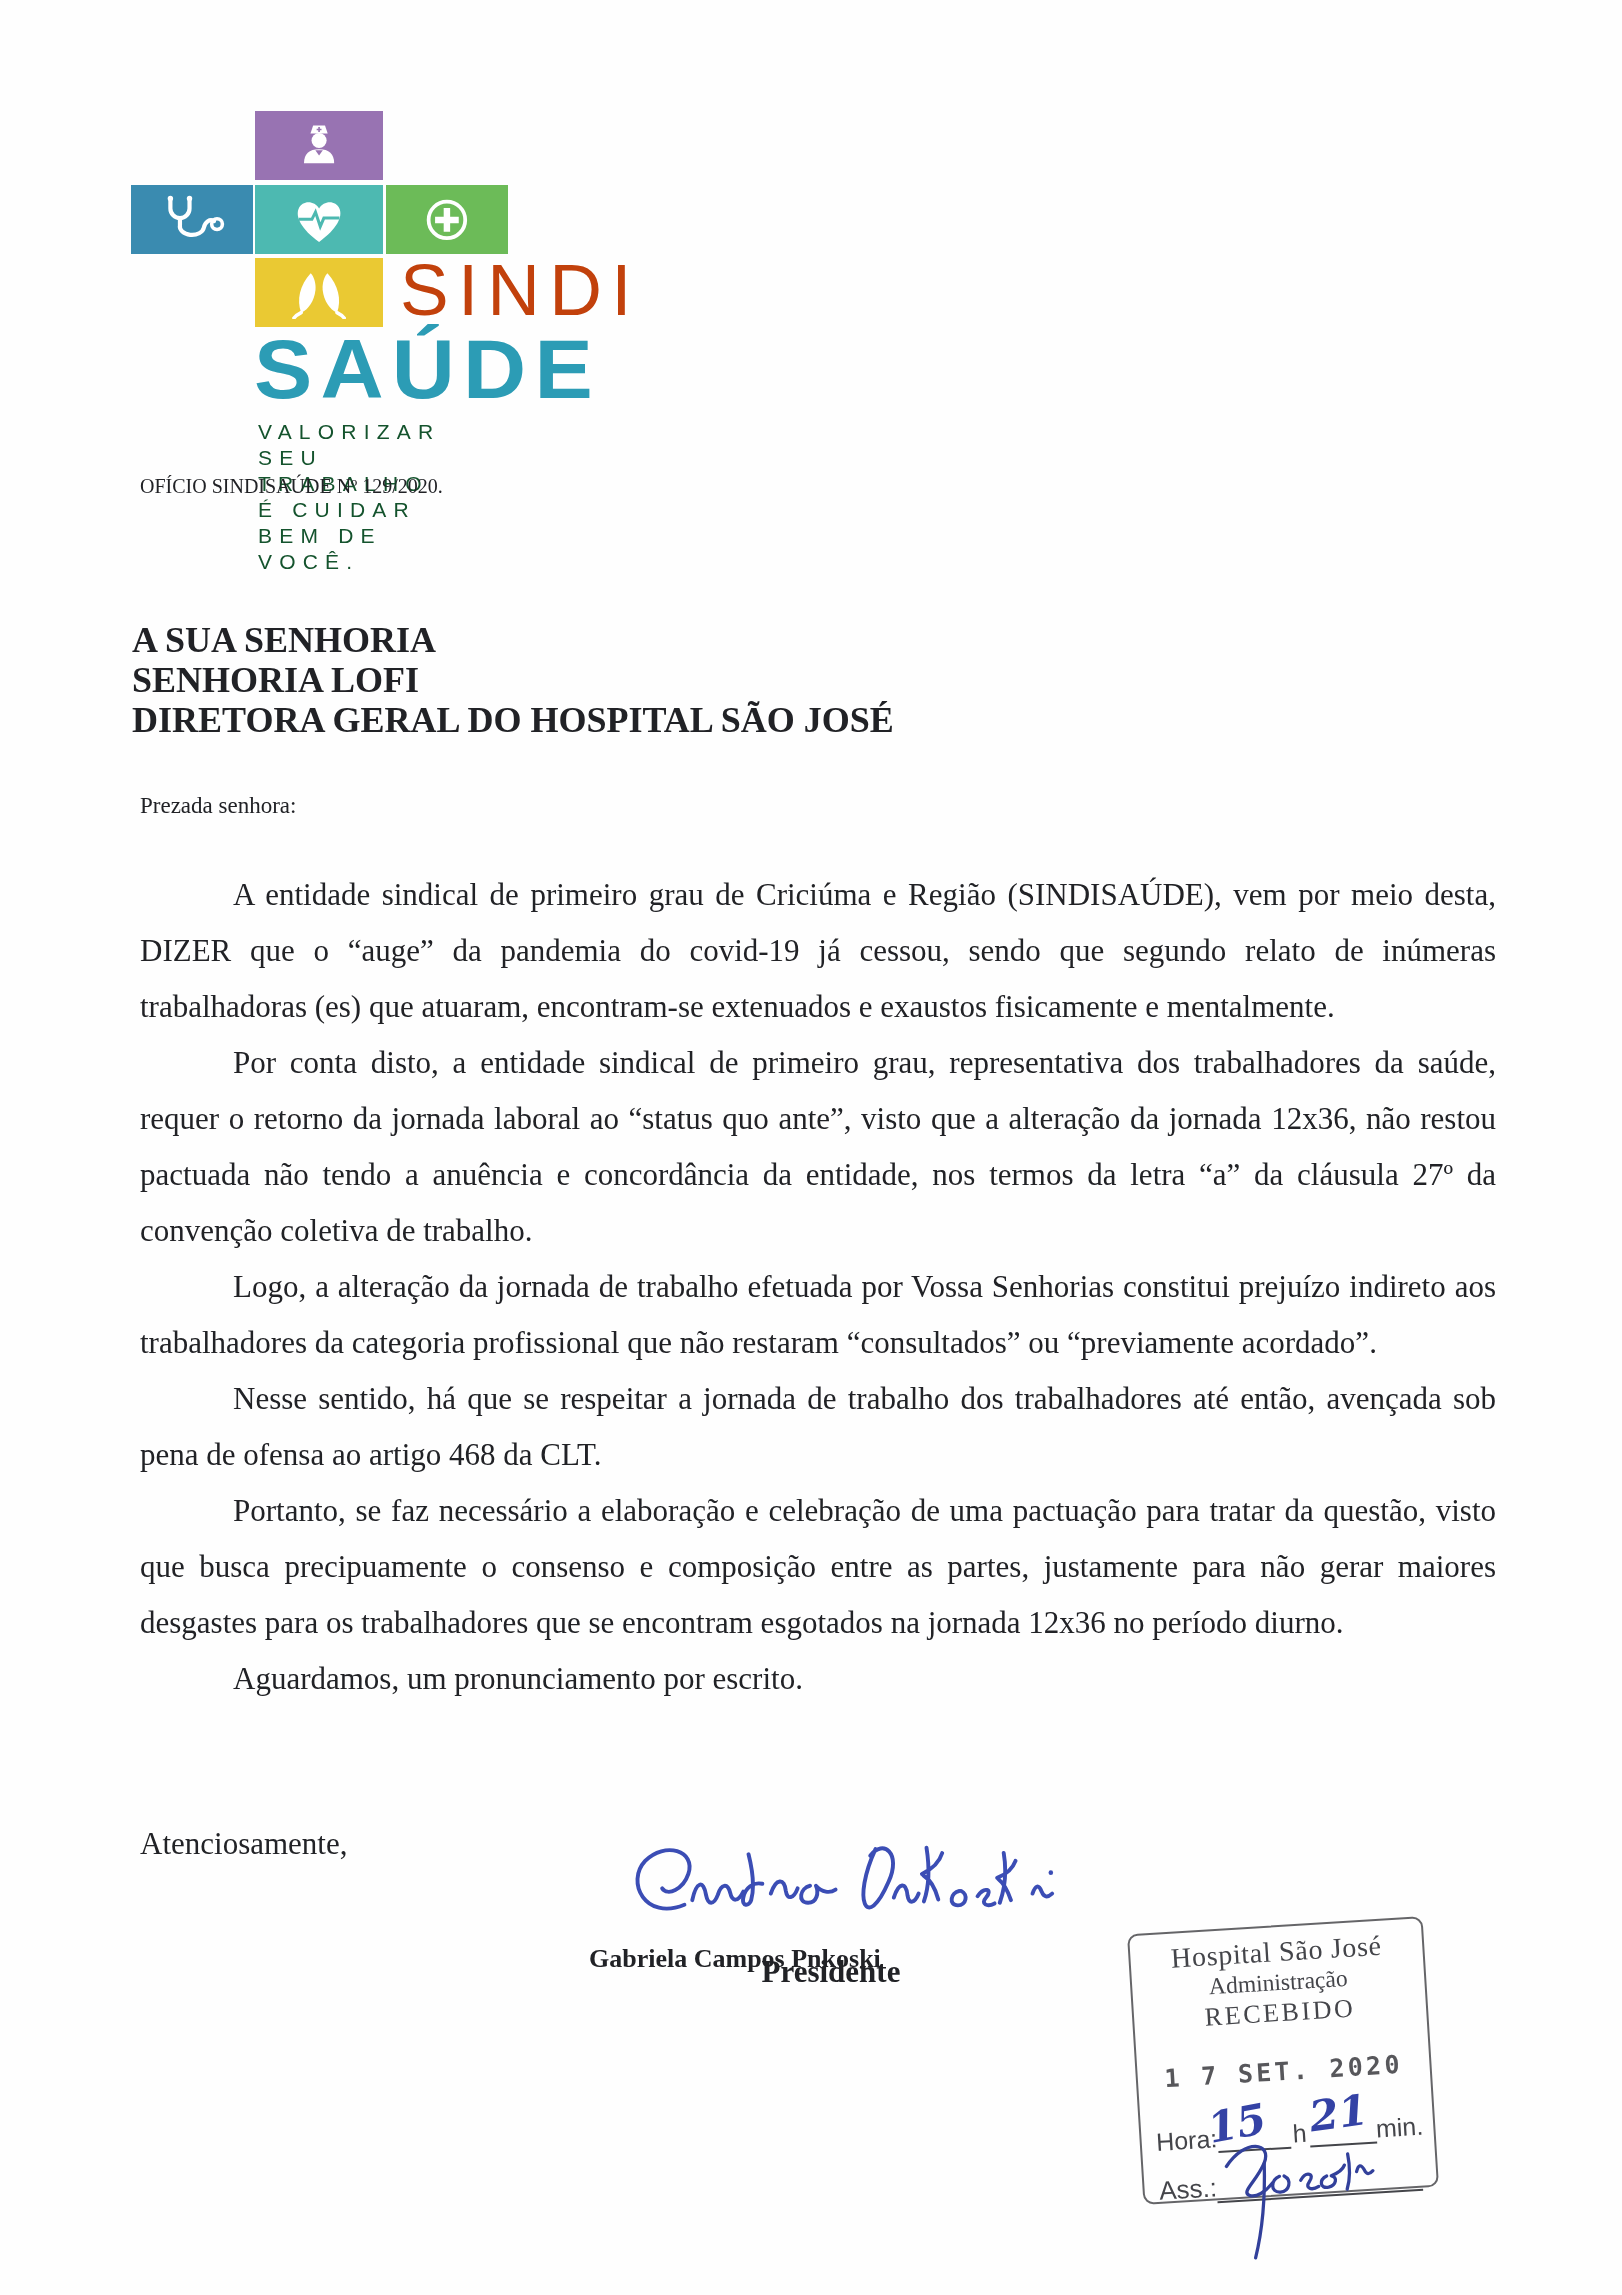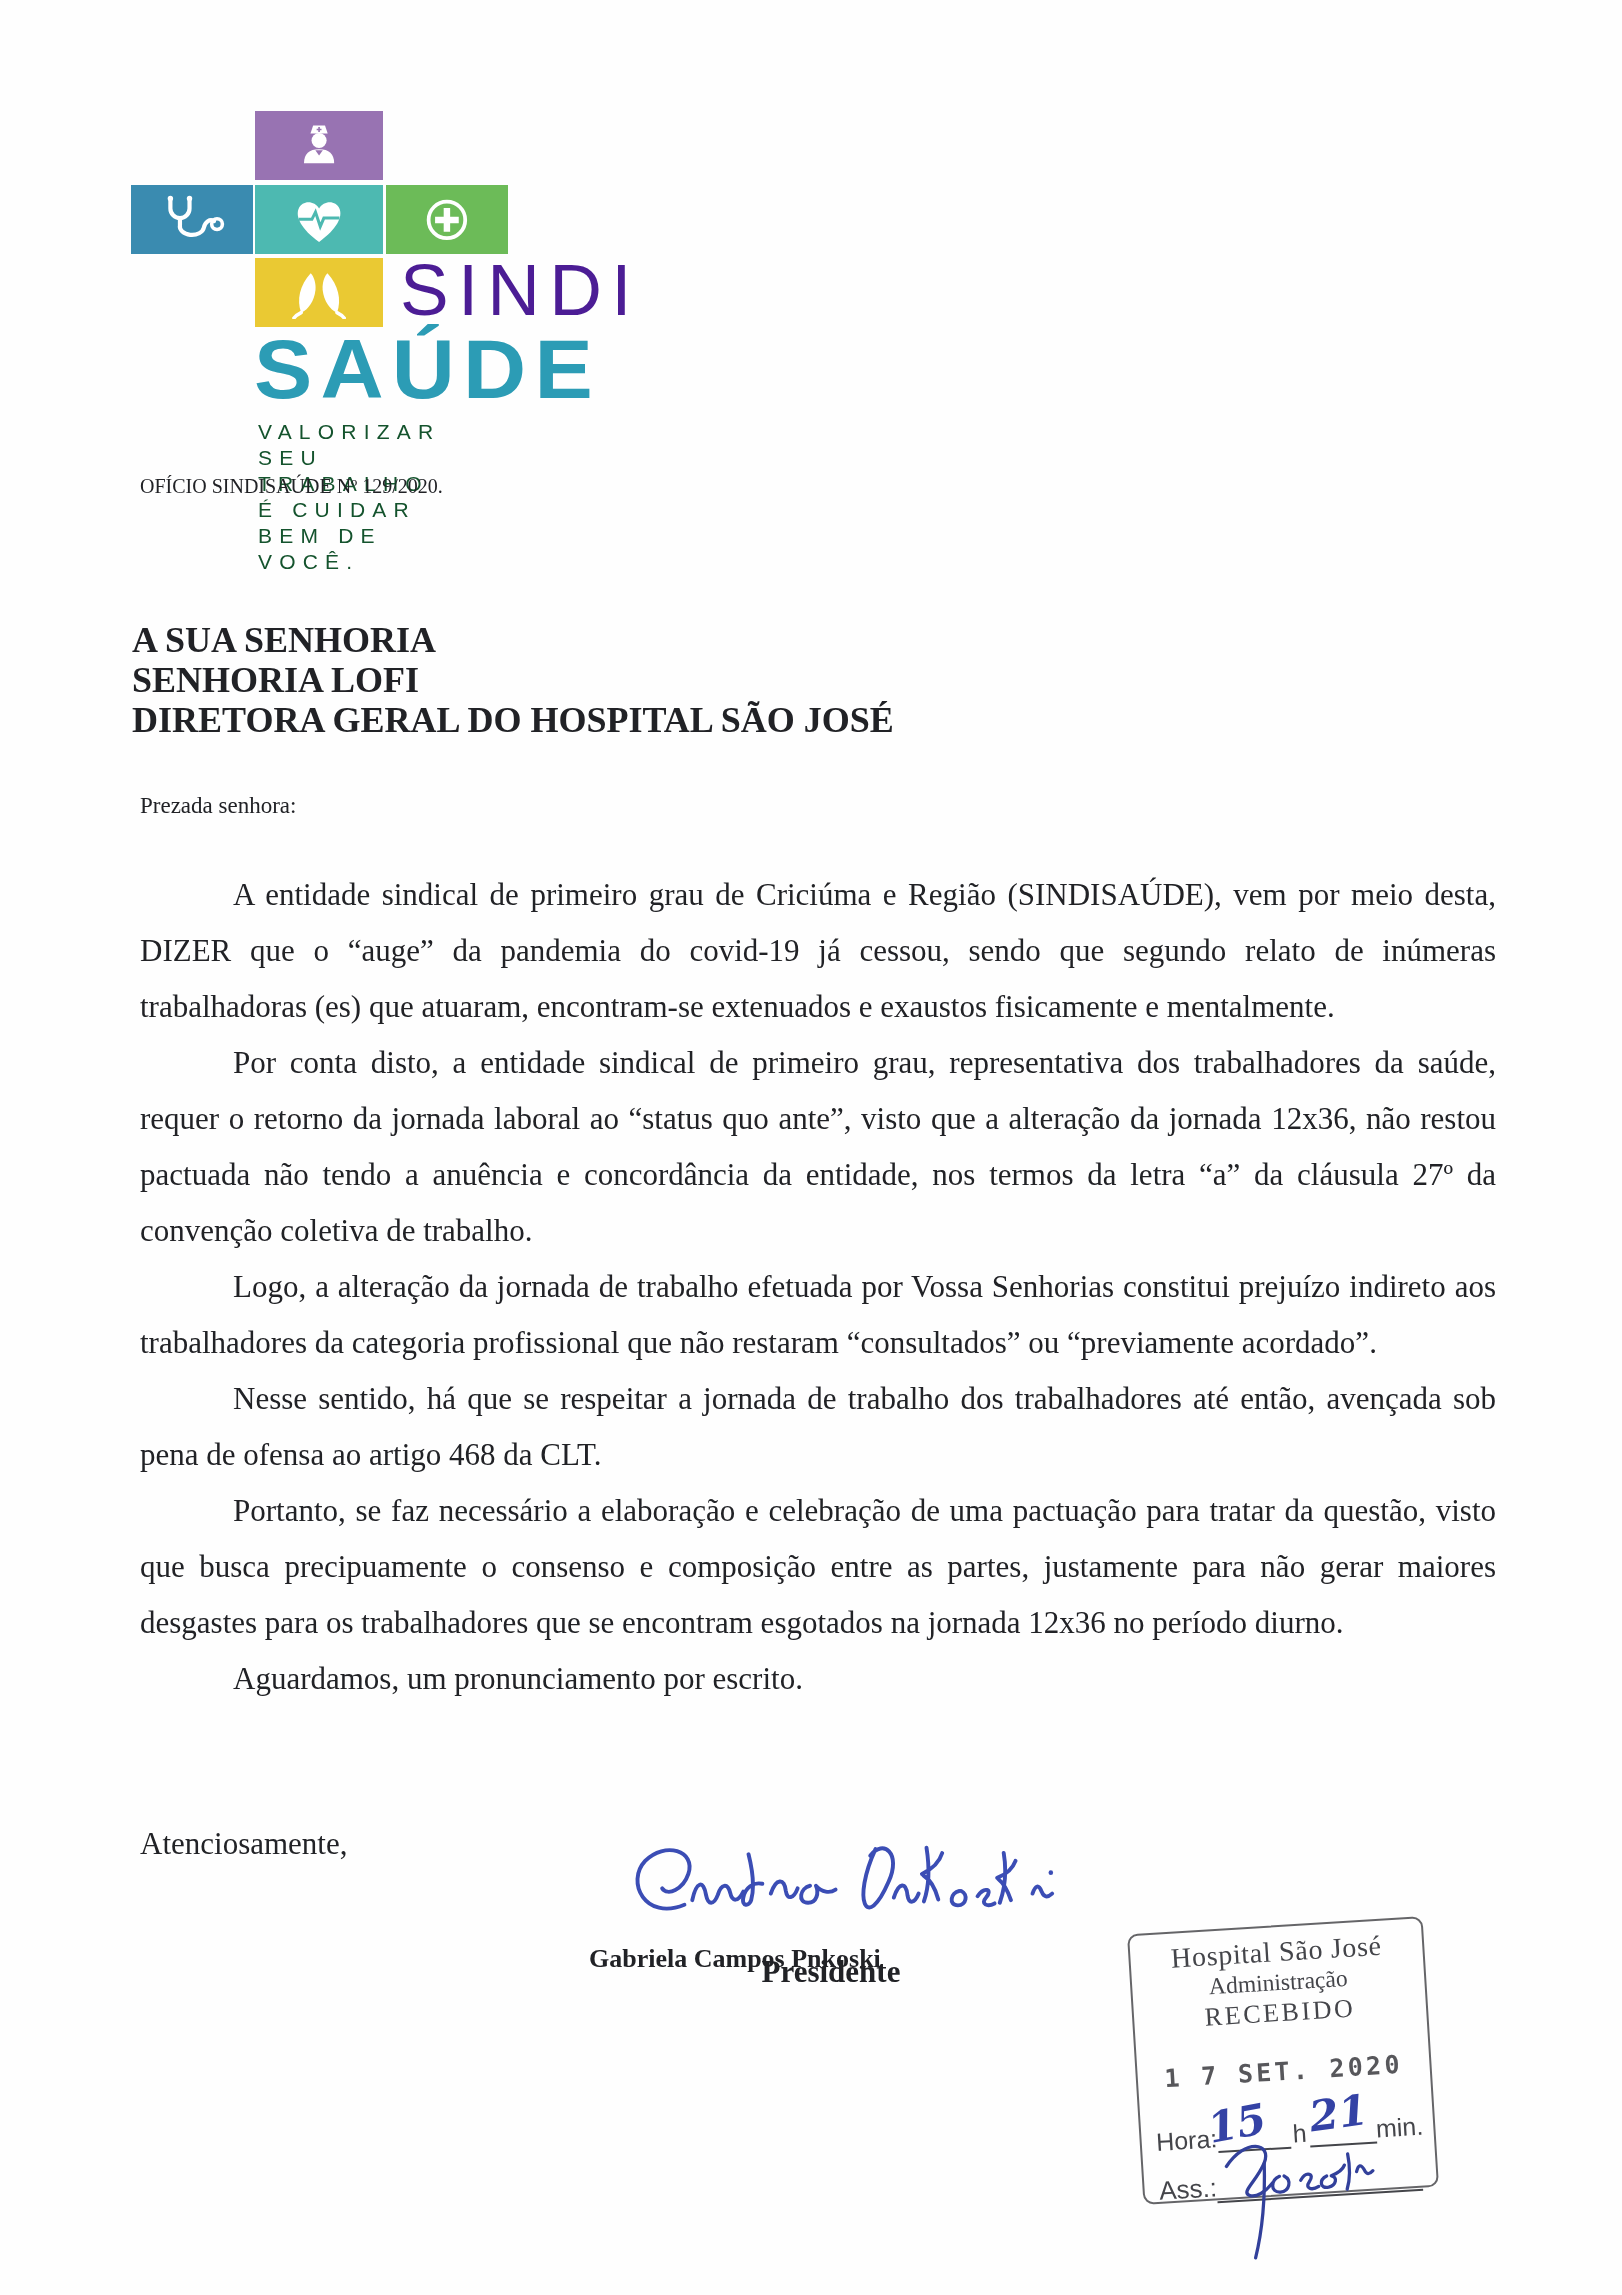--- a/index.html
+++ b/index.html
@@ -18,7 +18,7 @@
   .tile-yellow{left:255px;top:258px;width:128px;height:69px;background:#eac933;}
   .brand-sindi{
     position:absolute;left:400px;top:253px;font-family:"Liberation Sans",sans-serif;
-    font-size:73px;line-height:73px;font-weight:500;letter-spacing:9.2px;color:#4c1d95;
+    font-size:73px;line-height:73px;font-weight:500;letter-spacing:9.2px;color:#c2410c;
   }
   .brand-saude{
     position:absolute;left:254px;top:327px;font-family:"Liberation Sans",sans-serif;

